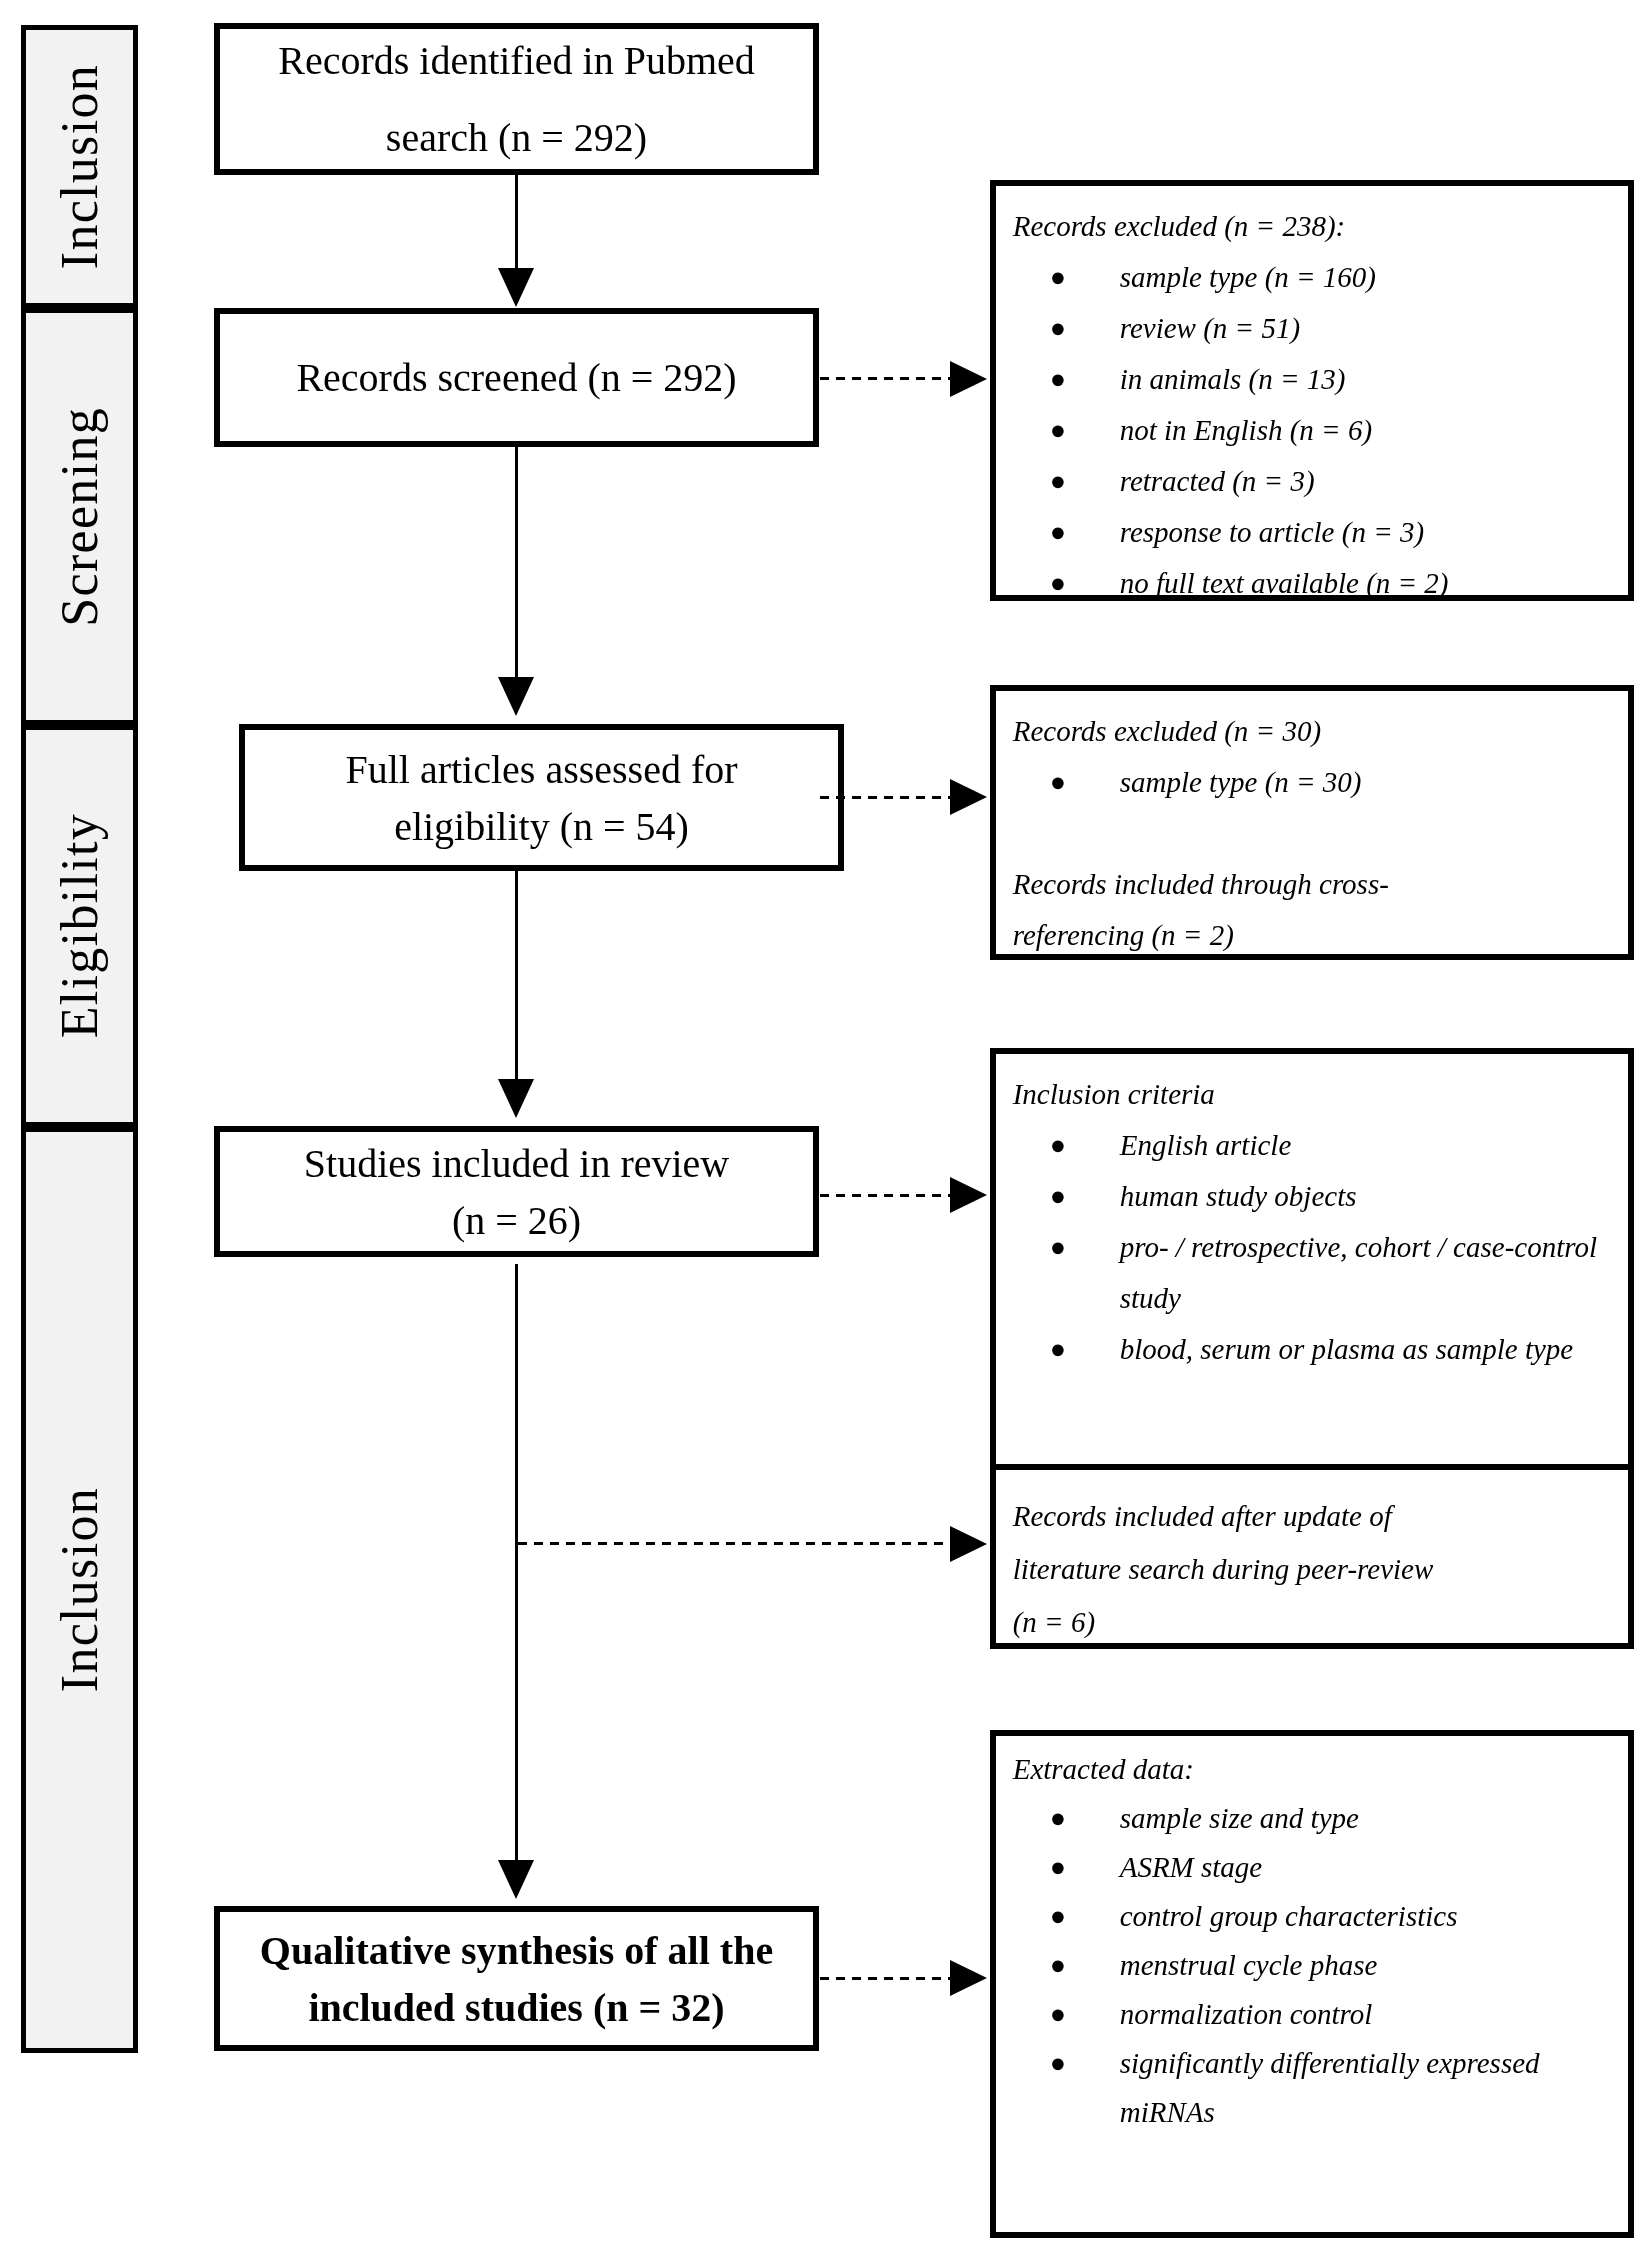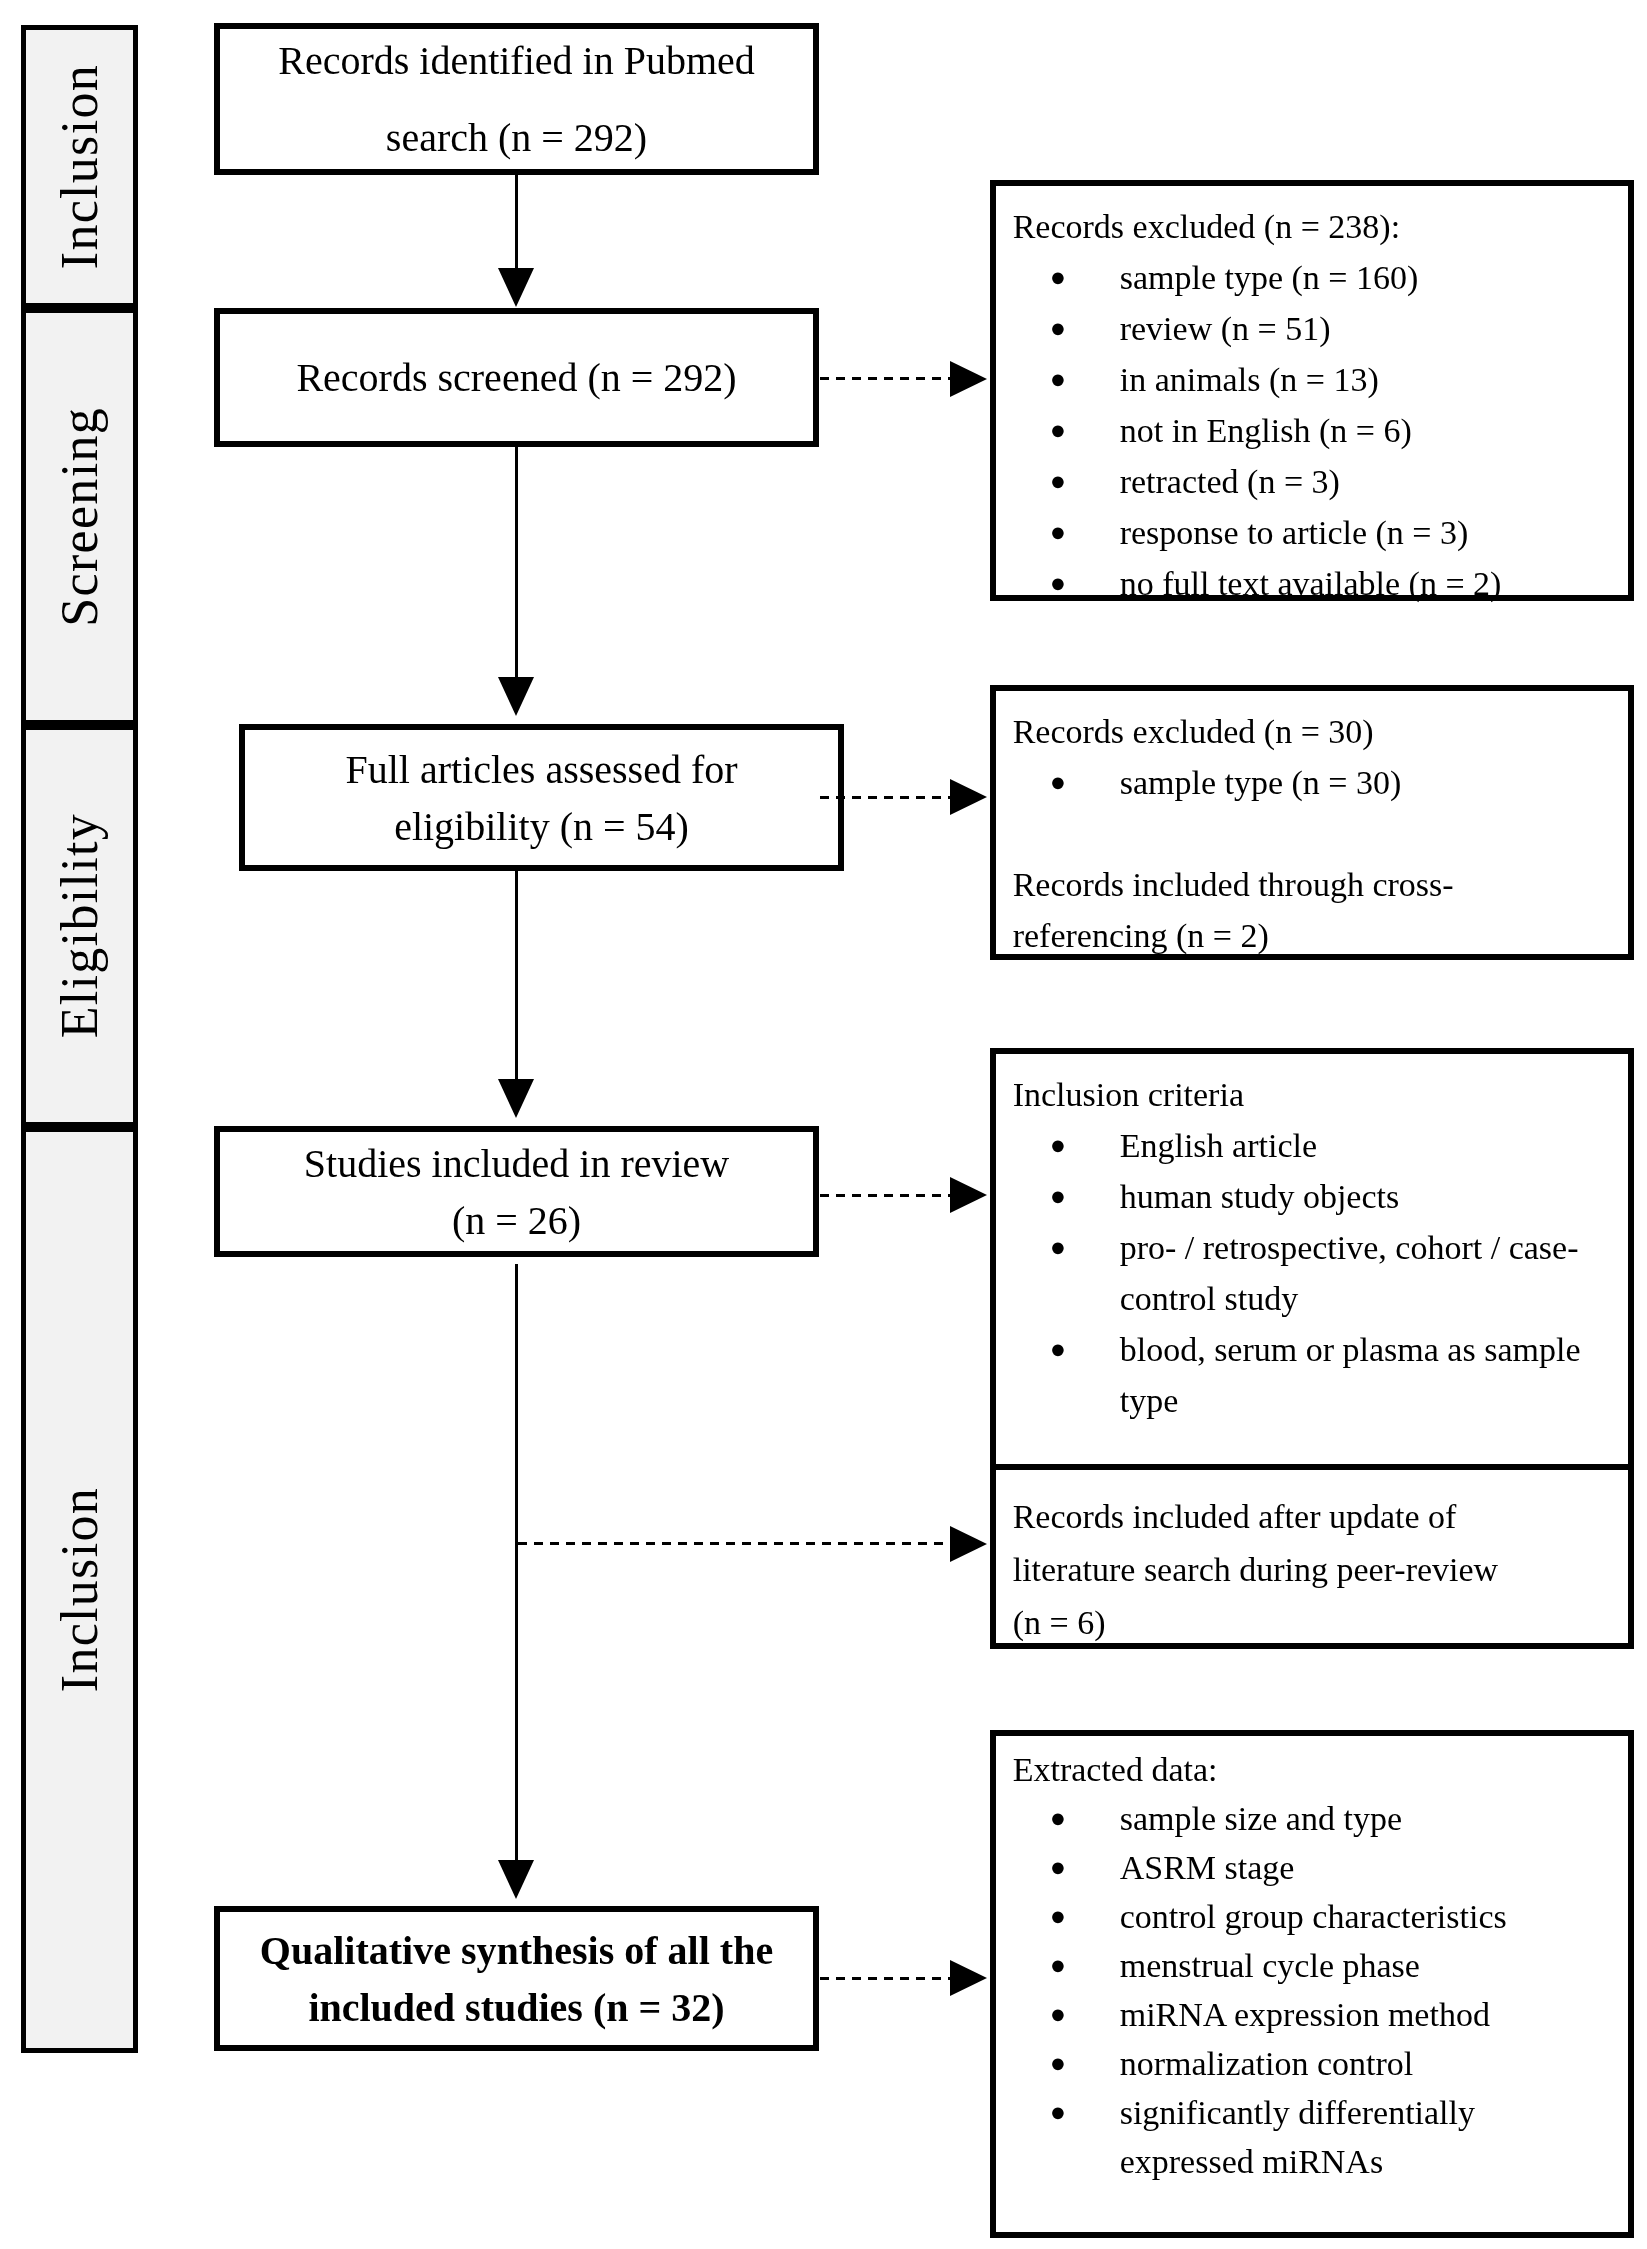--- a/index.html
+++ b/index.html
@@ -29,7 +29,7 @@
   .side-box {
     position: absolute; left: 990px; width: 644px;
     background: #fff; border: 6.7px solid #000; box-sizing: border-box;
-    font-size: 34px; line-height: 51px; padding: 14.7px 18.7px 6.7px 16.7px;
+    font-size: 29px; line-height: 51px; padding: 14.7px 18.7px 6.7px 16.7px; font-style: italic;
   }
   .side-title { padding-left: 0; }
   .side-box ul { list-style: none; margin: 0; padding: 0; }

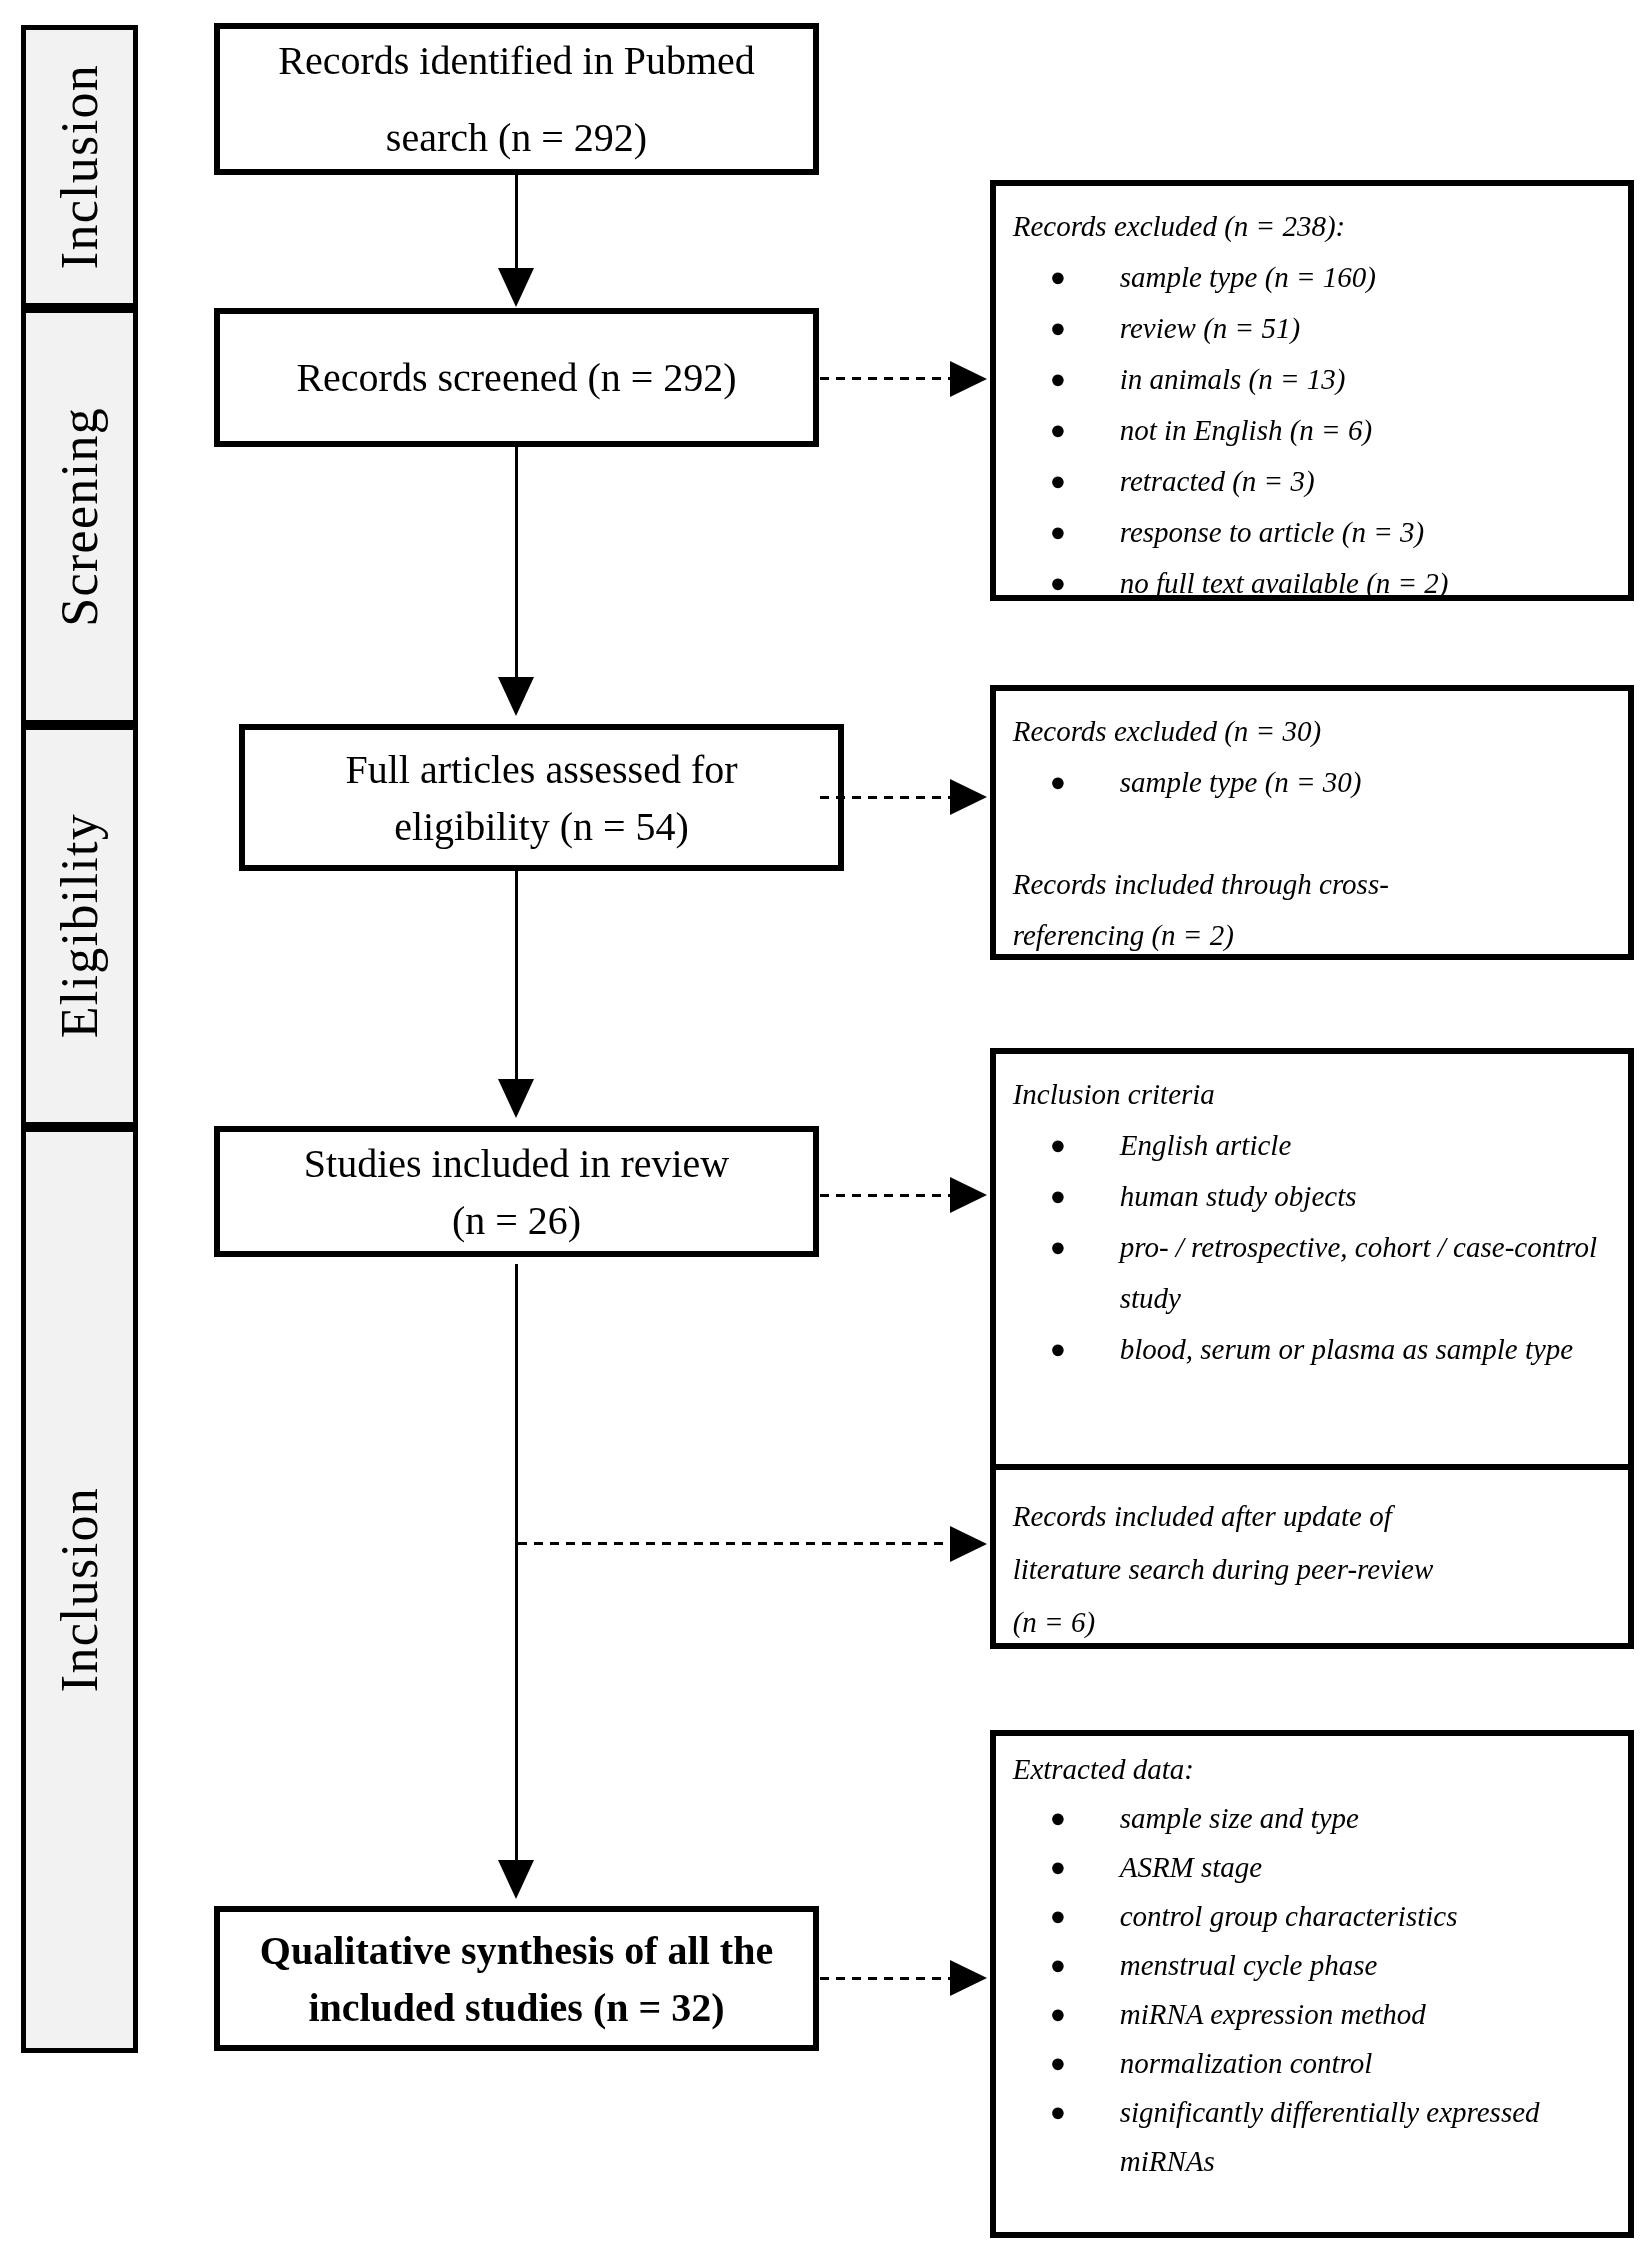--- a/index.html
+++ b/index.html
@@ -172,7 +172,6 @@
       <li>ASRM stage</li>
       <li>control group characteristics</li>
       <li>menstrual cycle phase</li>
-      <li>miRNA expression method</li>
       <li>normalization control</li>
       <li>significantly differentially expressed miRNAs</li>
     </ul>

